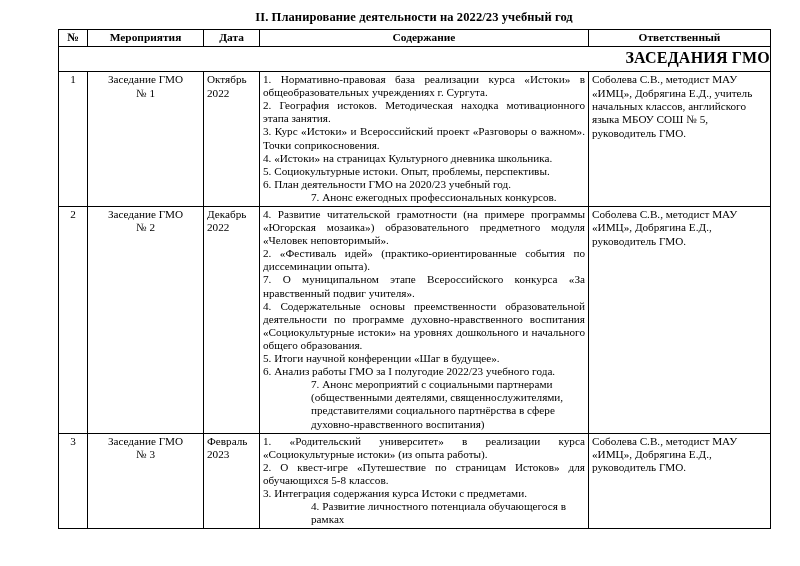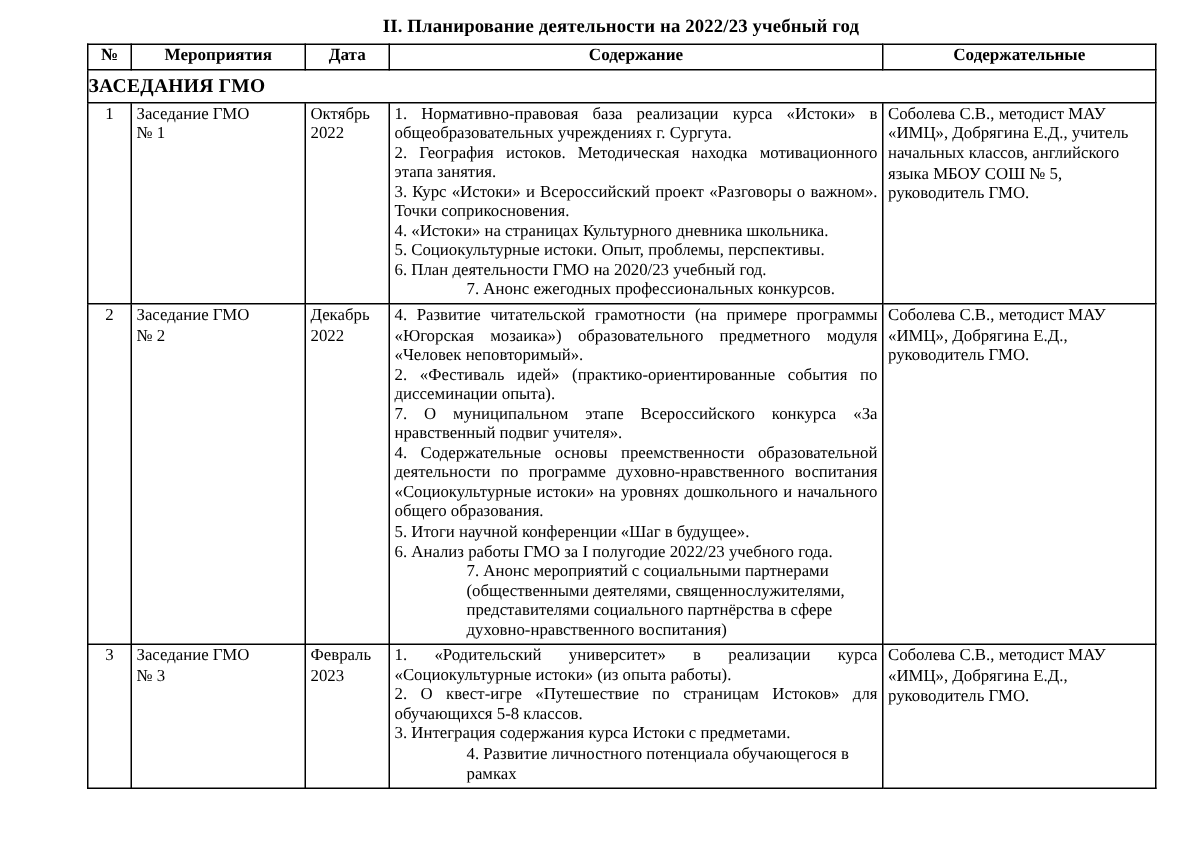--- a/index.html
+++ b/index.html
@@ -160,7 +160,7 @@
         <th>Мероприятия</th>
         <th>Дата</th>
         <th>Содержание</th>
-        <th>Содержательные</th>
+        <th>Ответственный</th>
       </tr>
     </thead>
     <tbody>

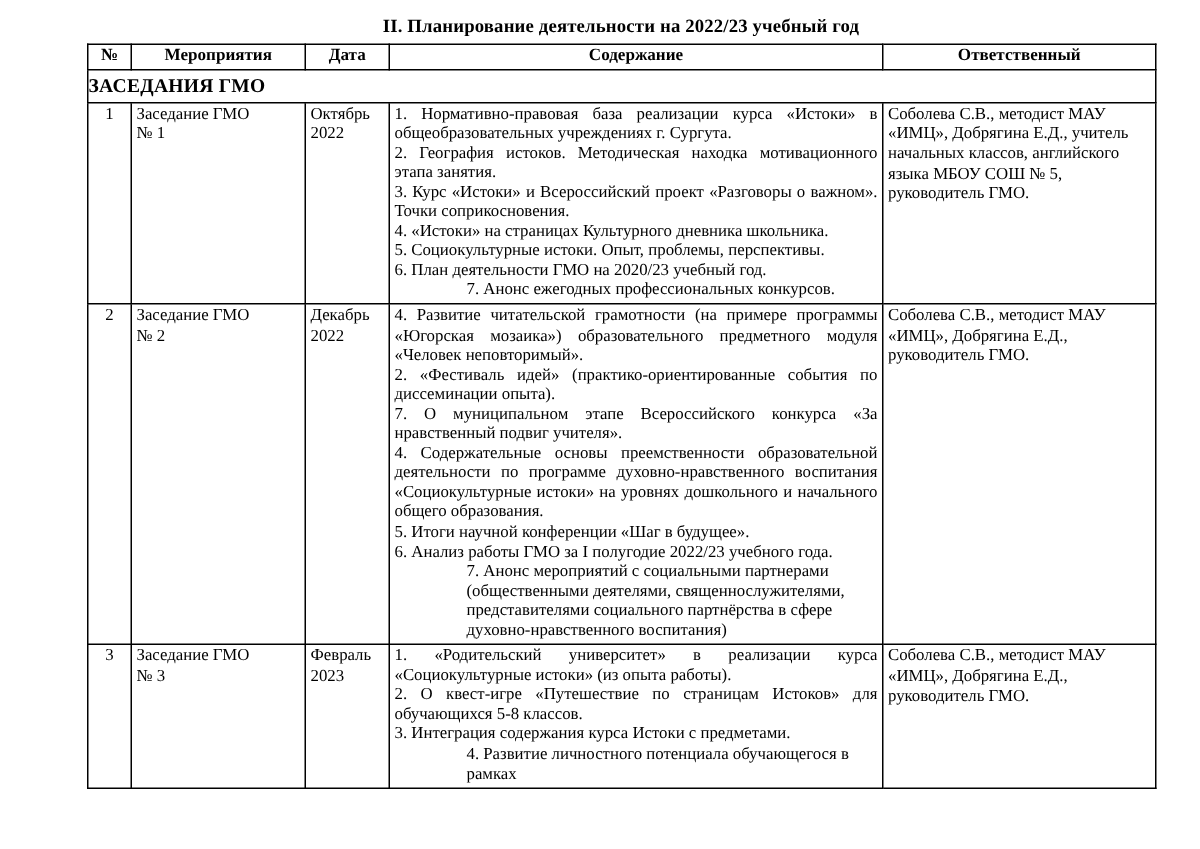--- a/index.html
+++ b/index.html
@@ -71,9 +71,9 @@
   col.c-resp     { width: 182px; }
 
   tr.section-row td {
-    text-align: left;
+    text-align: right;
     font-weight: bold;
-    font-size: 13px;
+    font-size: 16px;
     padding: 2px 0 3px 0;
     vertical-align: middle;
     letter-spacing: 0.2px;

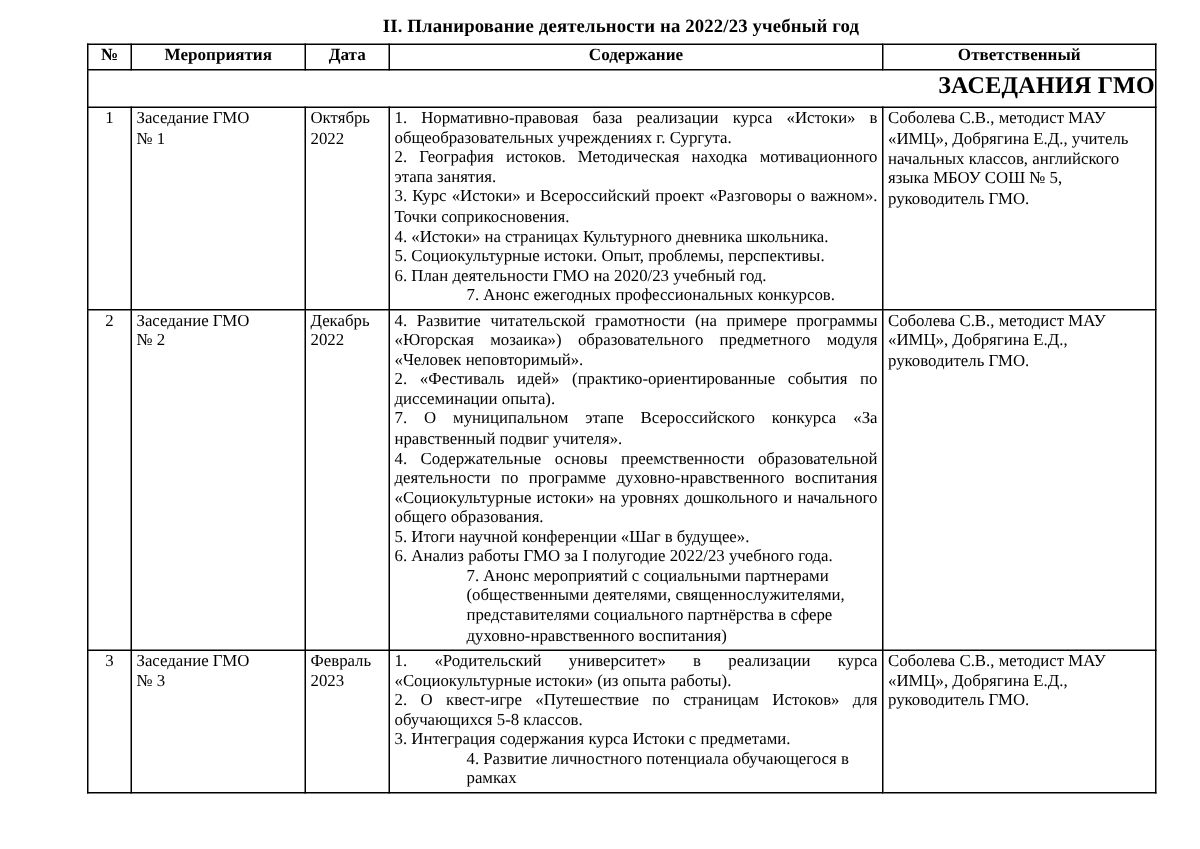--- a/index.html
+++ b/index.html
@@ -86,6 +86,7 @@
   }
 
   td.event {
+    text-align: center;
     vertical-align: top;
     padding-top: 2px;
     line-height: 1.2;

